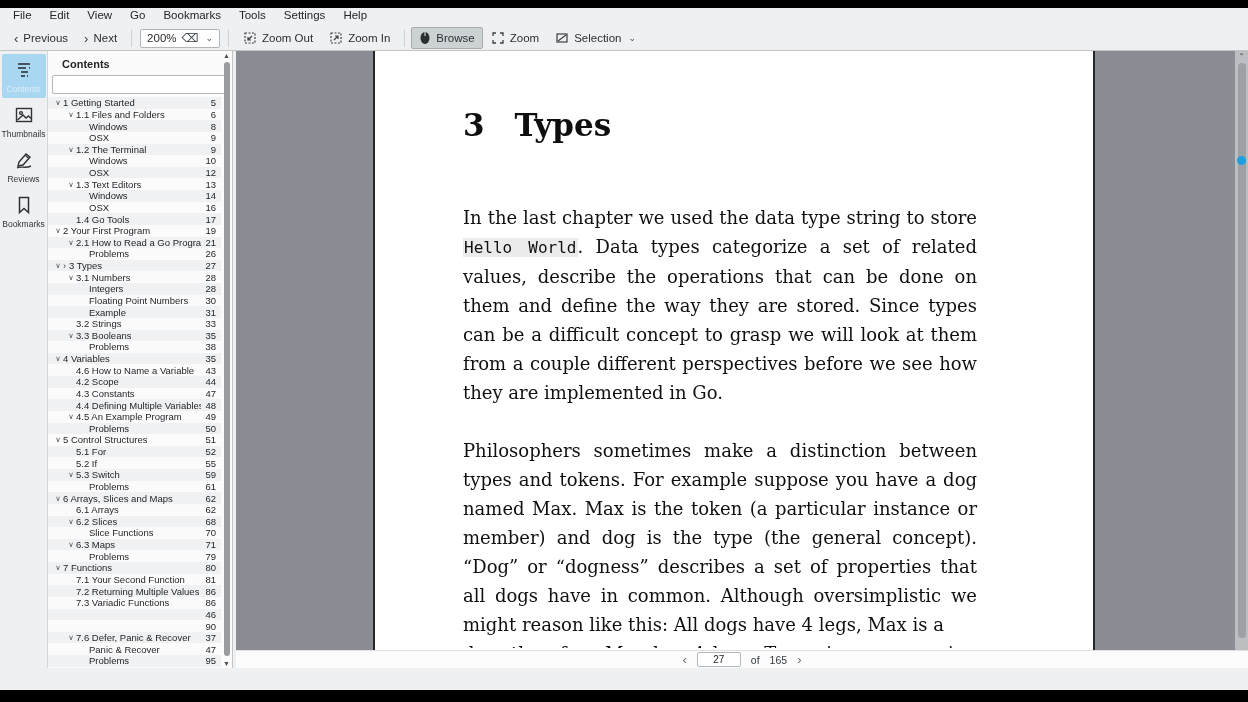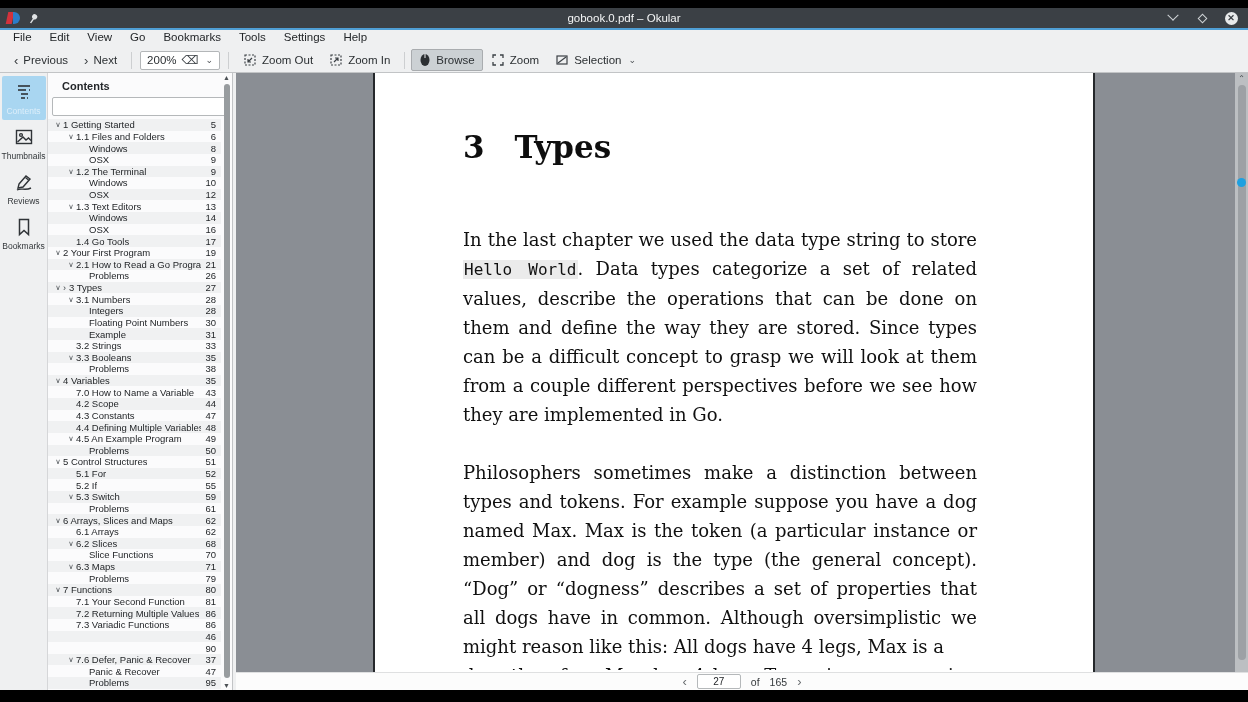--- a/index.html
+++ b/index.html
@@ -88,32 +88,6 @@
 <div class="screen">
   <div class="window">
 
-    <div class="titlebar">
-      <div class="titlebar-left">
-        <div class="app-icon">
-            <span class="r"></span>
-            <span class="b"></span>
-          </div>
-        <div class="pin-icon">
-          <svg width="11" height="11" viewBox="0 0 11 11">
-              <circle cx="5.5" cy="3.5" r="2.6" fill="#dfe2e4"></circle>
-              <rect x="5" y="5" width="1.4" height="6" fill="#dfe2e4"></rect>
-            </svg>
-        </div>
-      </div>
-      <div class="window-title">gobook.0.pdf – Okular</div>
-      <div class="titlebar-right">
-        <div class="win-btn">
-            <span class="min-glyph"></span>
-          </div>
-        <div class="win-btn">
-            <span class="max-glyph"></span>
-          </div>
-        <div class="win-btn">
-            <span class="close-glyph">✕</span>
-          </div>
-      </div>
-    </div>
 
     <div class="menubar" id="menubar">
         <span class="menu-item">File</span>

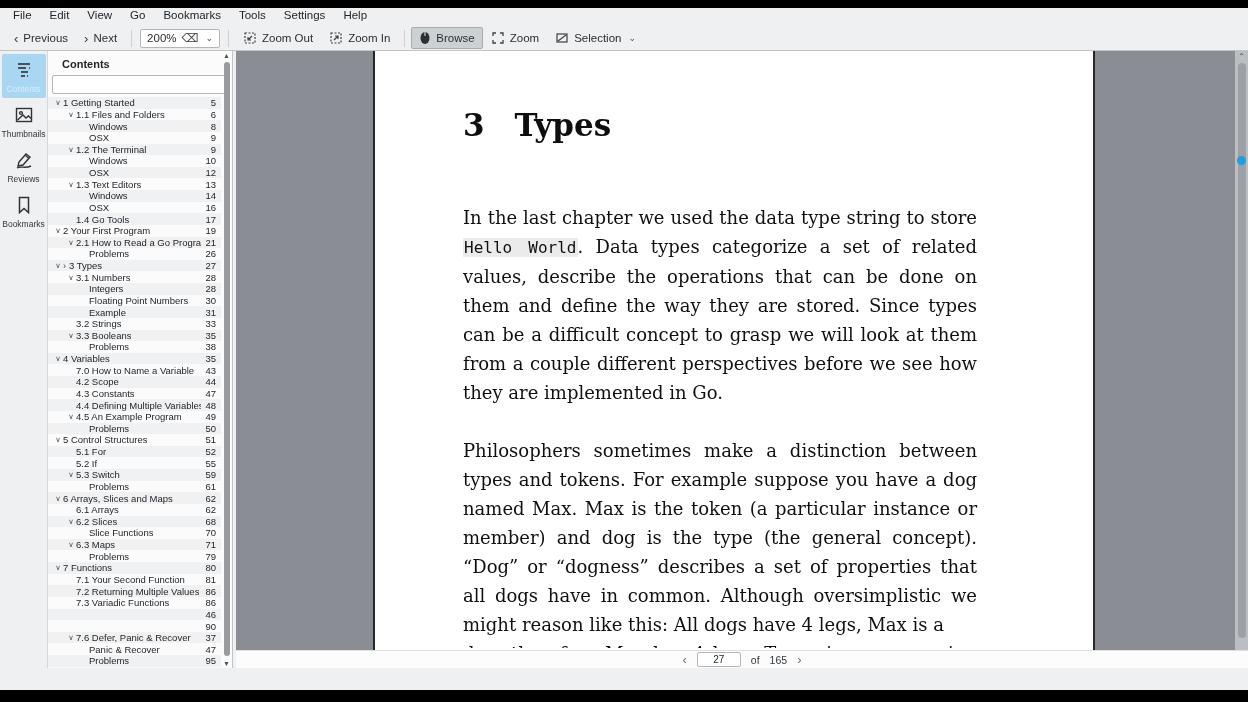--- a/index.html
+++ b/index.html
@@ -332,7 +332,7 @@
             </div>
             <div class="toc-row" style="padding-left: 18px;">
               <span class="toc-chevron"></span>
-              <span class="toc-label">7.0 How to Name a Variable</span>
+              <span class="toc-label">4.6 How to Name a Variable</span>
               <span class="toc-page">43</span>
             </div>
             <div class="toc-row shaded" style="padding-left: 18px;">

